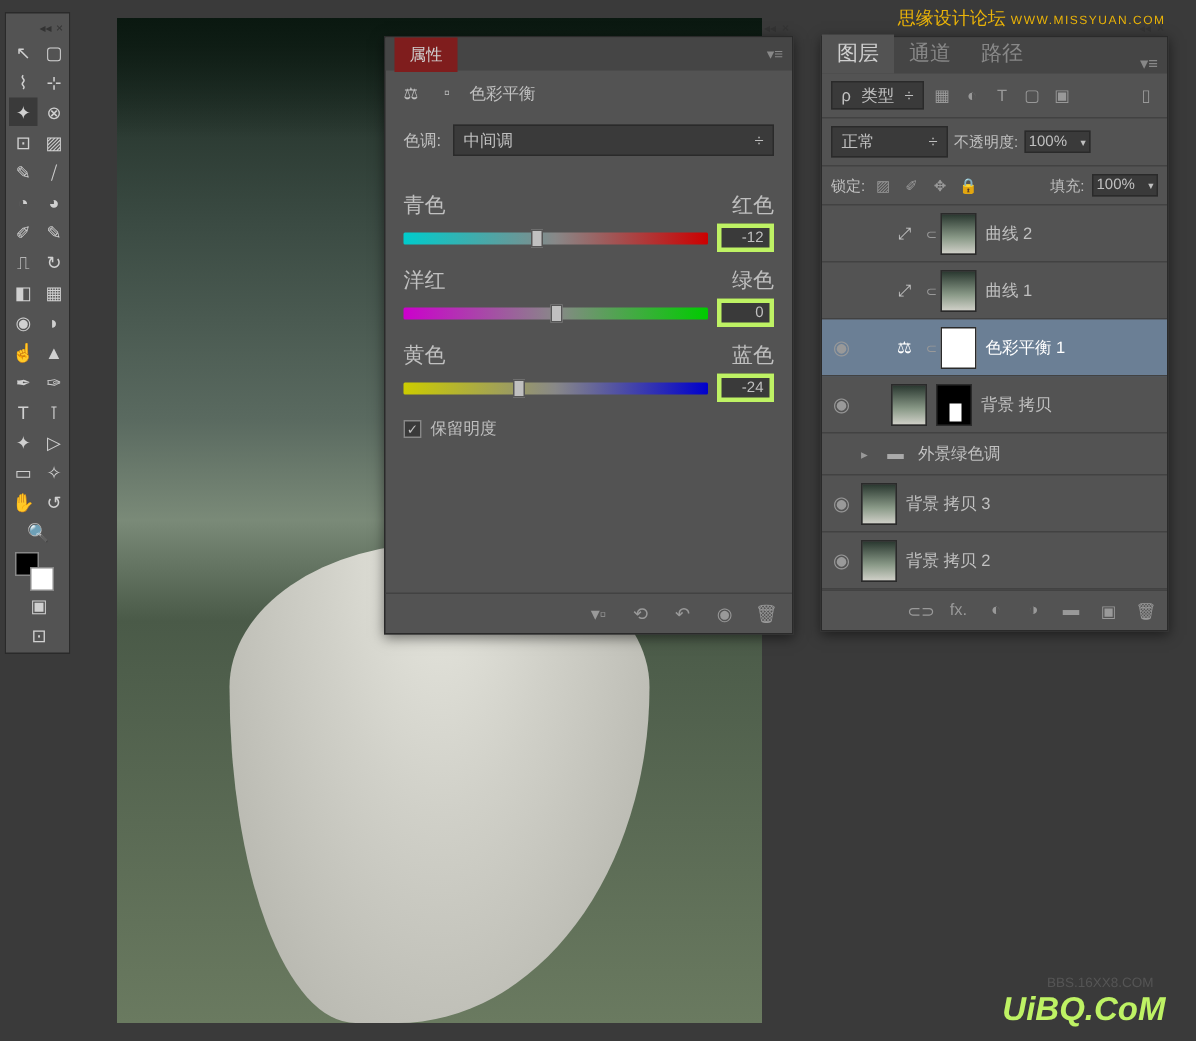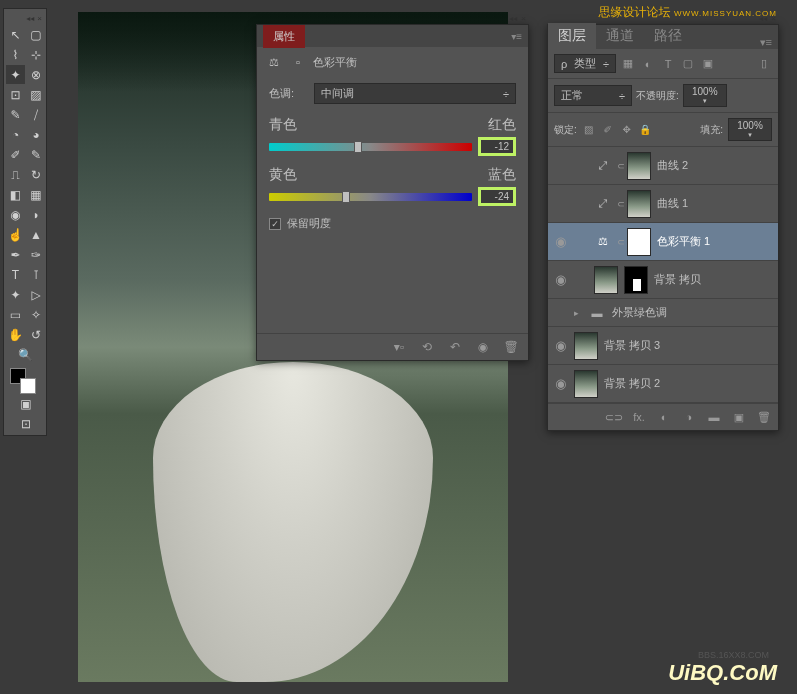--- a/index.html
+++ b/index.html
@@ -31,7 +31,7 @@
 .props-header { display: flex; align-items: center; padding: 6px 8px; gap: 6px; }
 .props-header .icon { width: 18px; height: 18px; display: flex; align-items: center; justify-content: center; }
 .props-body { padding: 6px 12px 12px 12px; }
-.tone-row { display: flex; align-items: center; gap: 20px; margin-bottom: 12px; text-align: center; }
+.tone-row { display: flex; align-items: center; gap: 8px; margin-bottom: 24px; text-align: center; }
 .tone-select { flex: 1; background: #3a3a3a; border: 1px solid #2a2a2a; padding: 2px 6px; color: #c0c0c0; display: flex; justify-content: space-between; align-items: center; font-size: 11px; }
 .slider-row { margin-bottom: 10px; }
 .slider-labels { display: flex; justify-content: space-between; font-size: 14px; margin-bottom: 3px; }

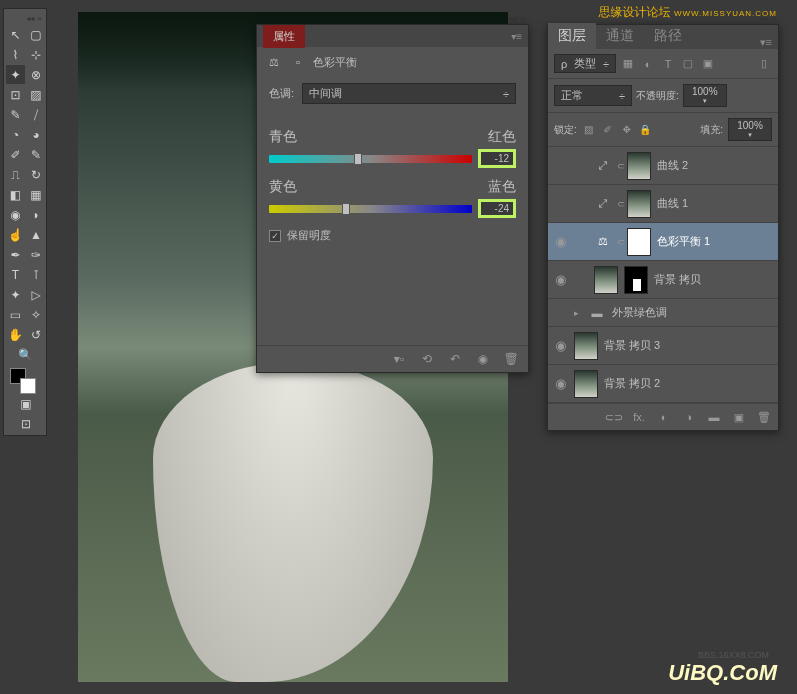--- a/index.html
+++ b/index.html
@@ -60,7 +60,7 @@
 .layers-controls { padding: 5px 6px; display: flex; align-items: center; gap: 4px; border-bottom: 1px solid #424242; }
 .blend { background: #3a3a3a; border: 1px solid #2a2a2a; padding: 2px 6px; width: 78px; display: flex; justify-content: space-between; align-items: center; font-size: 11px; }
 .opacity-label { font-size: 10px; }
-.opacity-val { background: #3a3a3a; border: 1px solid #2a2a2a; padding: 1px 2px; width: 44px; display: flex; justify-content: space-between; align-items: center; font-size: 10px; flex-direction: column; }
+.opacity-val { background: #3a3a3a; border: 1px solid #2a2a2a; padding: 1px 2px; width: 44px; display: flex; justify-content: space-between; align-items: center; font-size: 10px; }
 .lock-row { padding: 5px 6px; display: flex; align-items: center; gap: 5px; border-bottom: 1px solid #424242; font-size: 10px; }
 .lock-row .licon { width: 14px; height: 14px; display: flex; align-items: center; justify-content: center; color: #999; font-size: 10px; }
 .lock-row .spacer { flex: 1; }

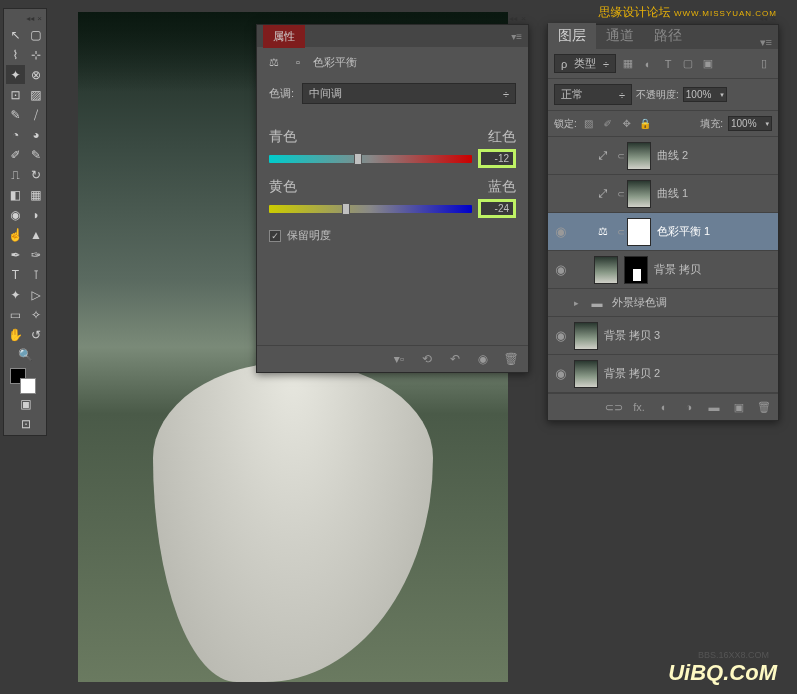--- a/index.html
+++ b/index.html
@@ -195,6 +195,18 @@
       </div>
     </div>
 
+    <div class="slider-row">
+      <div class="slider-labels">
+        <span>洋红</span>
+        <span>绿色</span>
+      </div>
+      <div class="slider-track-wrap">
+        <div class="slider-track slider-magenta-green">
+          <div class="slider-thumb" style="left:50%"></div>
+        </div>
+        <div class="slider-value">0</div>
+      </div>
+    </div>
 
     <div class="slider-row">
       <div class="slider-labels">

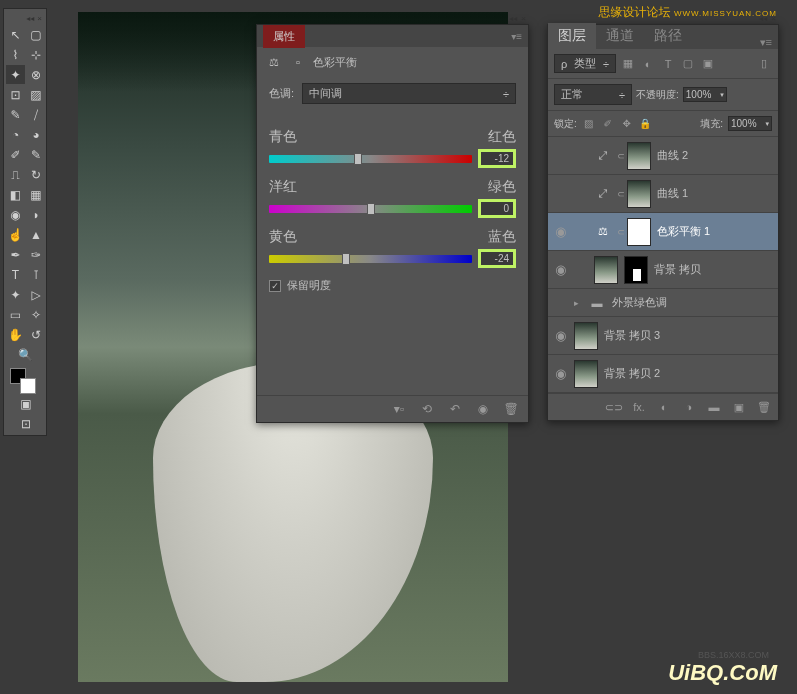--- a/index.html
+++ b/index.html
@@ -85,7 +85,7 @@
 
 .wm-top { position: absolute; top: 4px; right: 20px; font-size: 12px; color: #eab308; font-family: sans-serif; }
 .wm-top small { font-size: 8px; letter-spacing: 1px; }
-.wm-bottom { position: absolute; bottom: 8px; right: 20px; font-size: 22px; font-weight: bold; font-style: italic; color: #fef9c3; }
+.wm-bottom { position: absolute; bottom: 8px; right: 20px; font-size: 22px; font-weight: bold; font-style: italic; color: #bef264; }
 .wm-bottom2 { position: absolute; bottom: 34px; right: 28px; font-size: 9px; color: #555; margin-top: 48px; }
 
 

